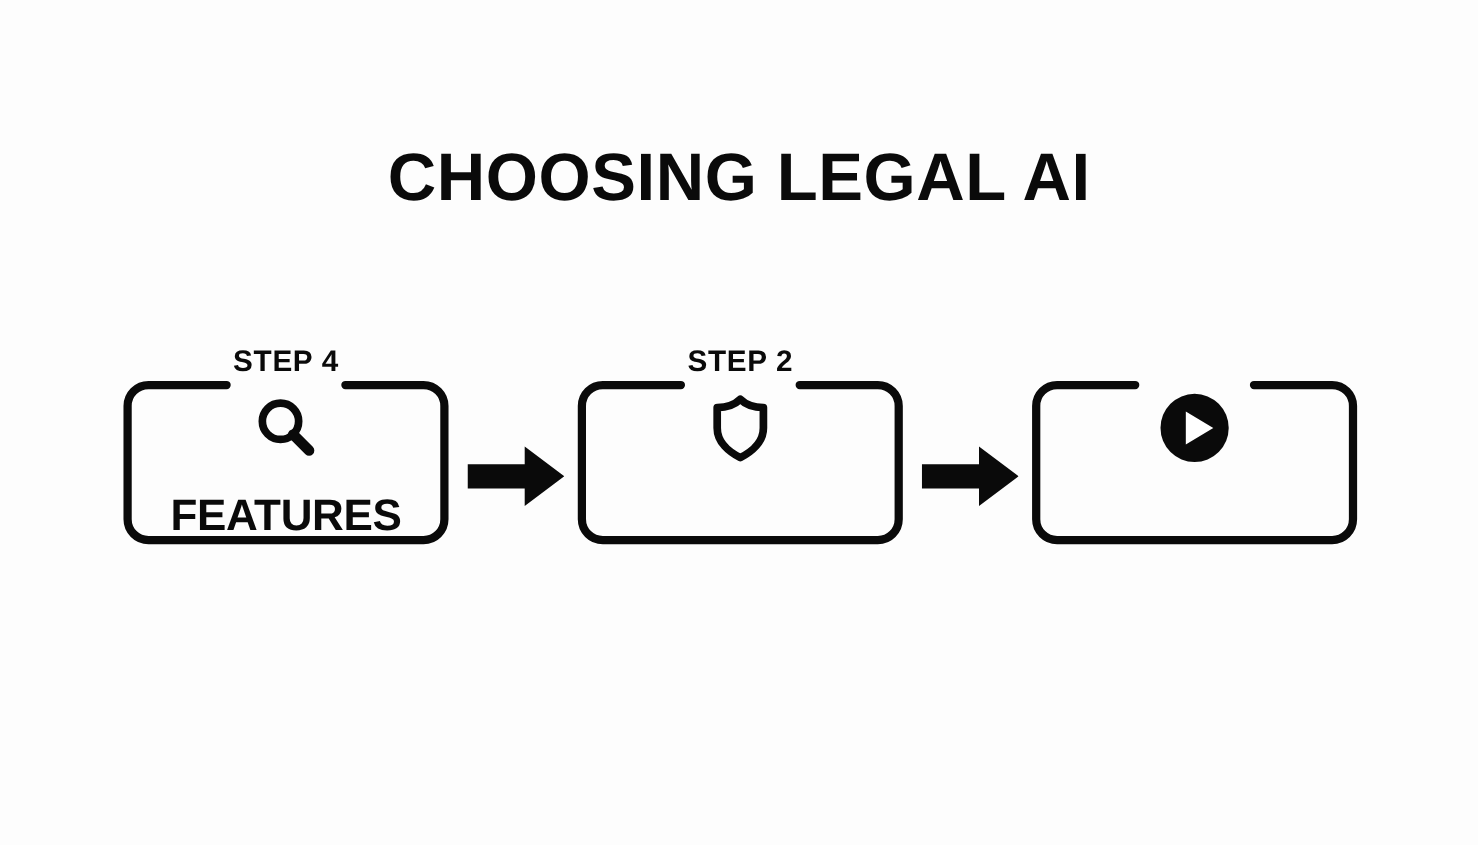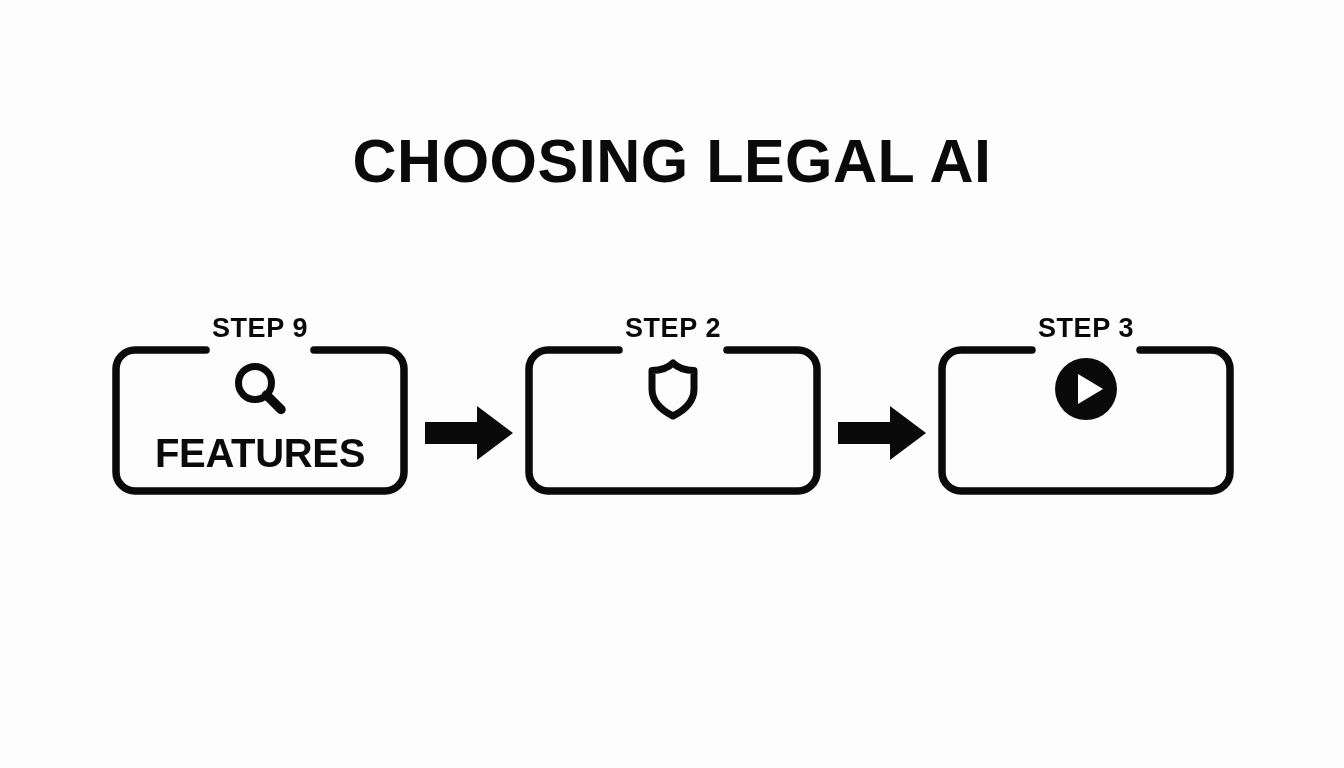--- a/index.html
+++ b/index.html
@@ -143,7 +143,7 @@
         </svg>
       </div>
 
-      <div class="step-tag">STEP 9</div>
+      <div class="step-tag">STEP 4</div>
 
       <div class="card-body">
         <div class="card-icon">

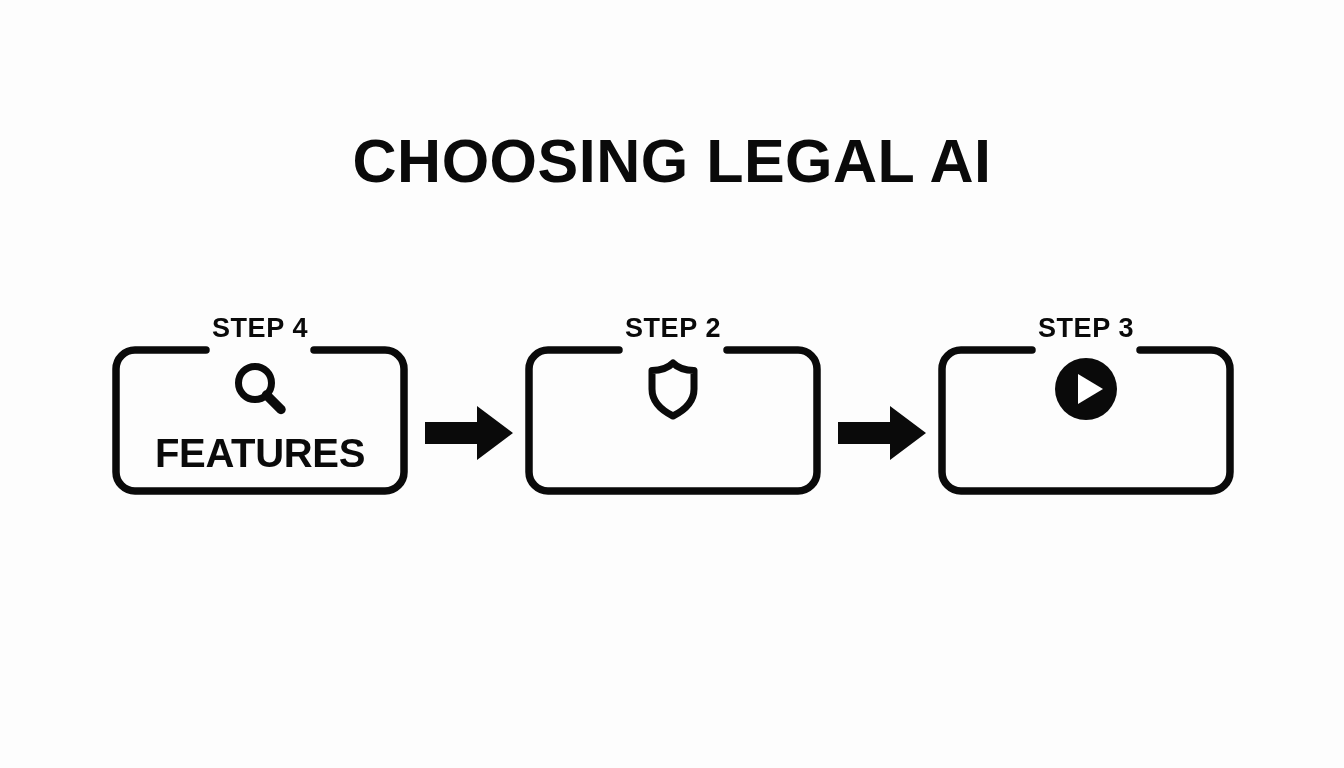--- a/index.html
+++ b/index.html
@@ -201,7 +201,6 @@
         </svg>
       </div>
 
-      <div class="step-tag">STEP 3</div>
 
       <div class="card-body">
         <div class="card-icon">

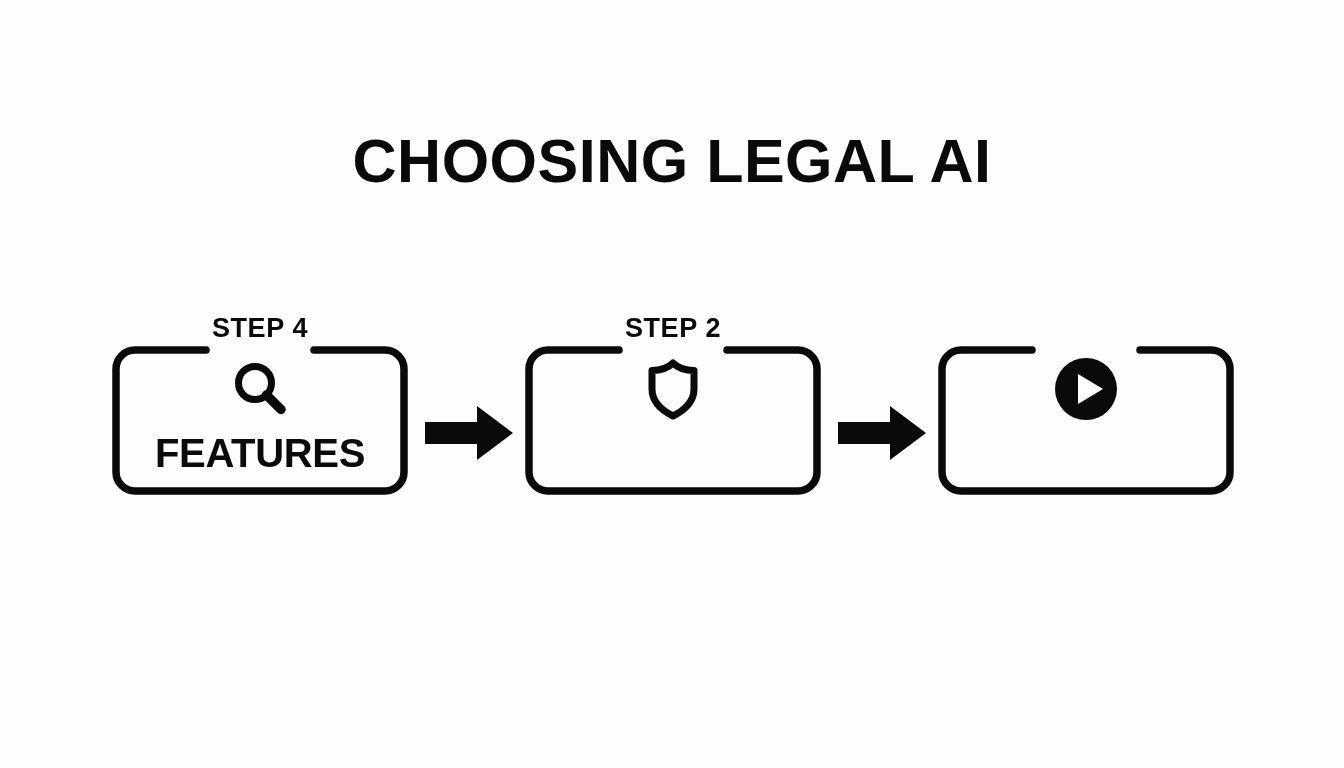--- a/index.html
+++ b/index.html
@@ -104,7 +104,7 @@
   .card-icon svg { display: block; }
 
   .card-label {
-    margin-top: 12px;
+    margin-top: 28px;
     font-size: 40px;
     font-weight: 700;
     letter-spacing: -0.3px;

